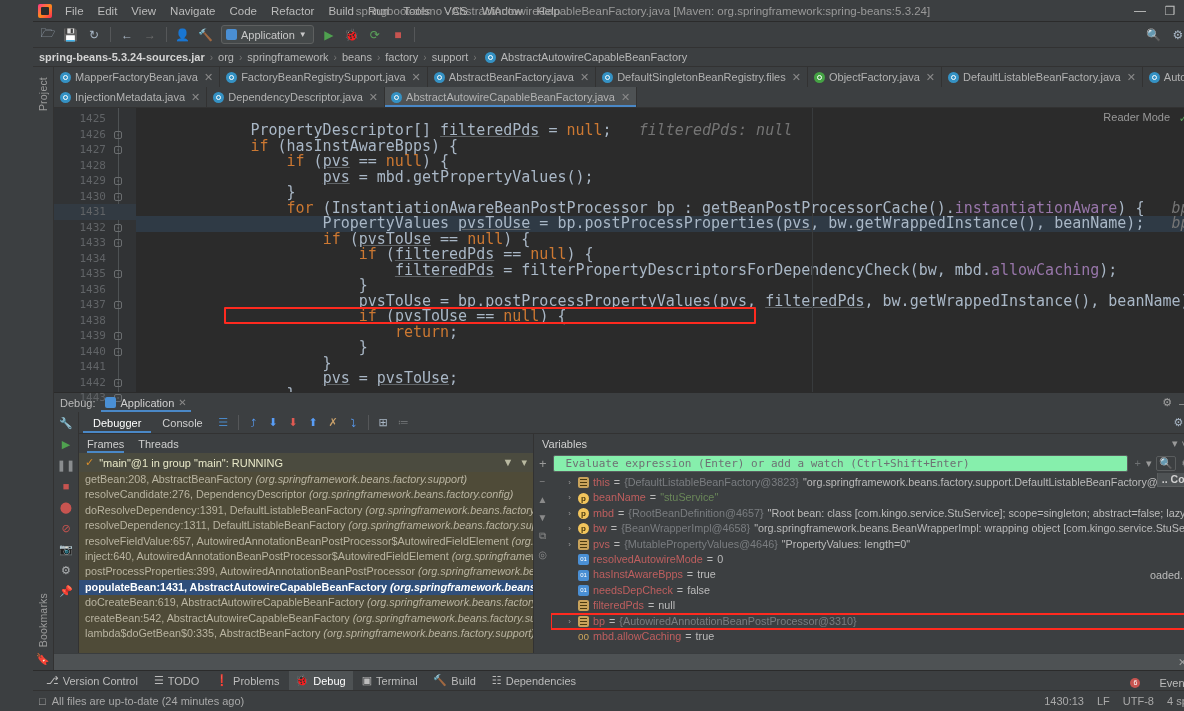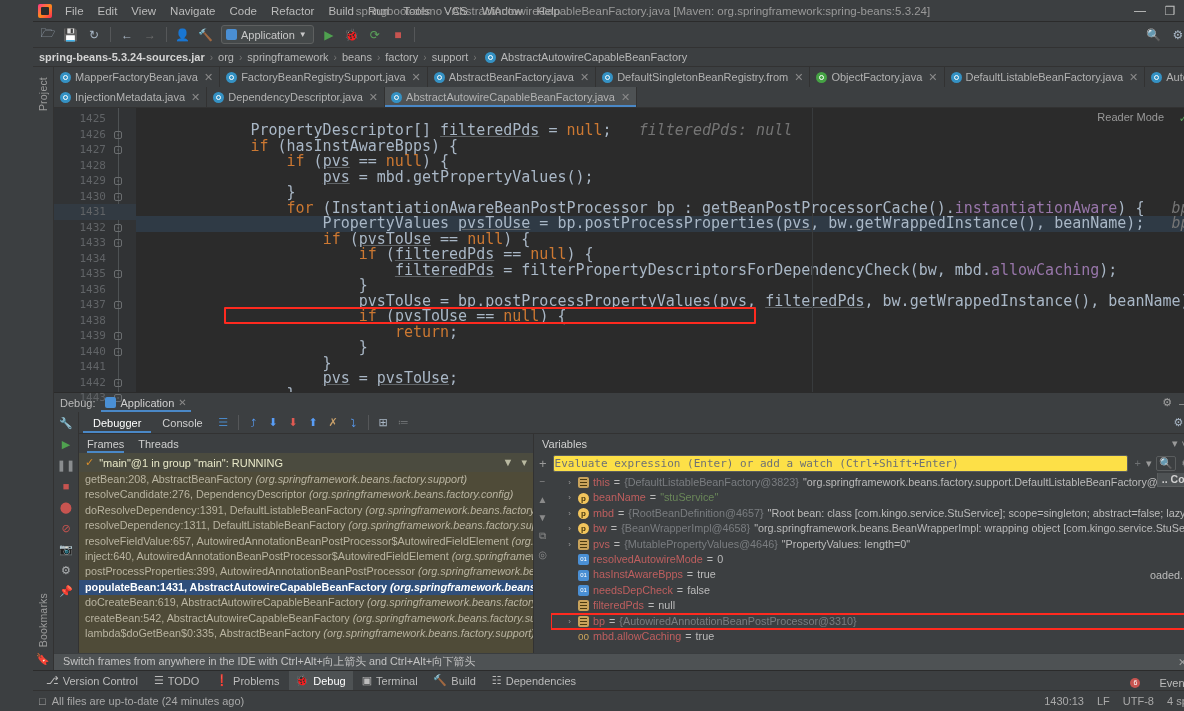--- a/index.html
+++ b/index.html
@@ -371,7 +371,7 @@
           </div>
           <div class="tab">
             <span class="ficon cls"></span>
-            <span>DefaultSingletonBeanRegistry.from</span>
+            <span>DefaultSingletonBeanRegistry.files</span>
             <span class="x">✕</span>
           </div>
           <div class="tab">

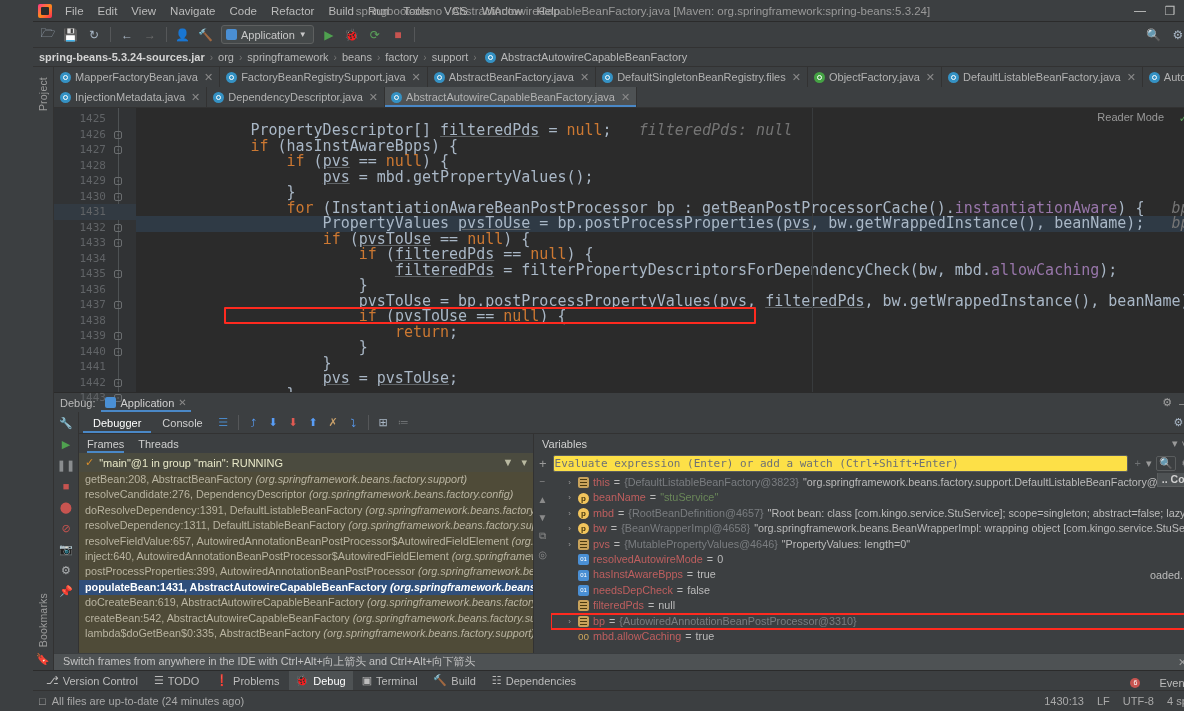--- a/index.html
+++ b/index.html
@@ -139,7 +139,7 @@
   }
   .vsplit { position: absolute; top: 0; bottom: 0; width: 1px; background: #383b3d; }
   .reader {
-    position: absolute; right: 32px; top: 3px; font-size: 11px; color: #999; z-index: 3;
+    position: absolute; right: 26px; top: 3px; font-size: 11px; color: #999; z-index: 3;
   }
   .checkmark { position: absolute; right: 8px; top: 4px; color: #5a9e5a; font-size: 11px; z-index:3;}
   .scrollthumb {

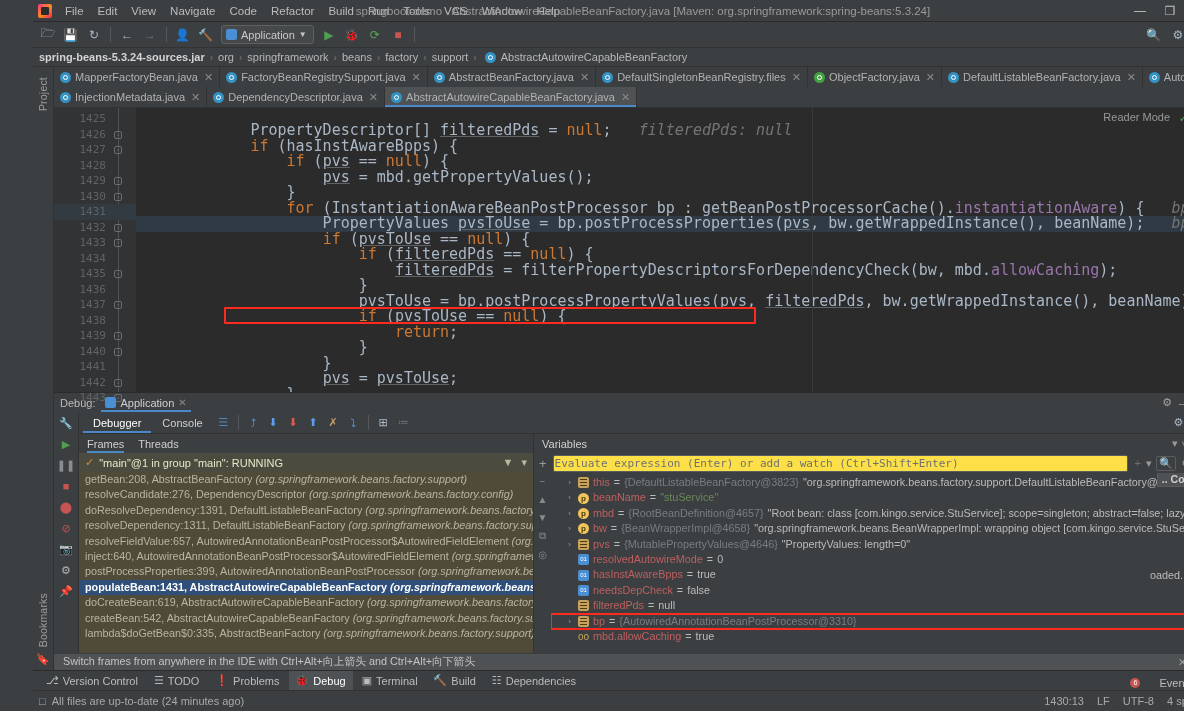--- a/index.html
+++ b/index.html
@@ -201,9 +201,9 @@
     height: 20px; display: flex; align-items: center; gap: 6px; padding: 0 5px; flex: none;
   }
   .eval-input {
-    flex: 1; height: 17px; background: #fde047; border: 1px solid #5a5d5e; border-radius: 2px;
+    flex: 1; height: 17px; background: #86efac; border: 1px solid #5a5d5e; border-radius: 2px;
     color: #6e7174; font-size: 11px; font-family: "DejaVu Sans Mono", monospace;
-    padding: 0 1px; line-height: 15px; display:flex; align-items:center;text-align:right;
+    padding: 0 12px; line-height: 15px; display:flex; align-items:center;text-align:right;
   }
   .eval-right { display:flex; align-items:center; gap:5px; color:#9a9a9a; font-size:11px;}
   .vars-list { flex: 1; overflow: hidden; position: relative; padding-top: 2px;}

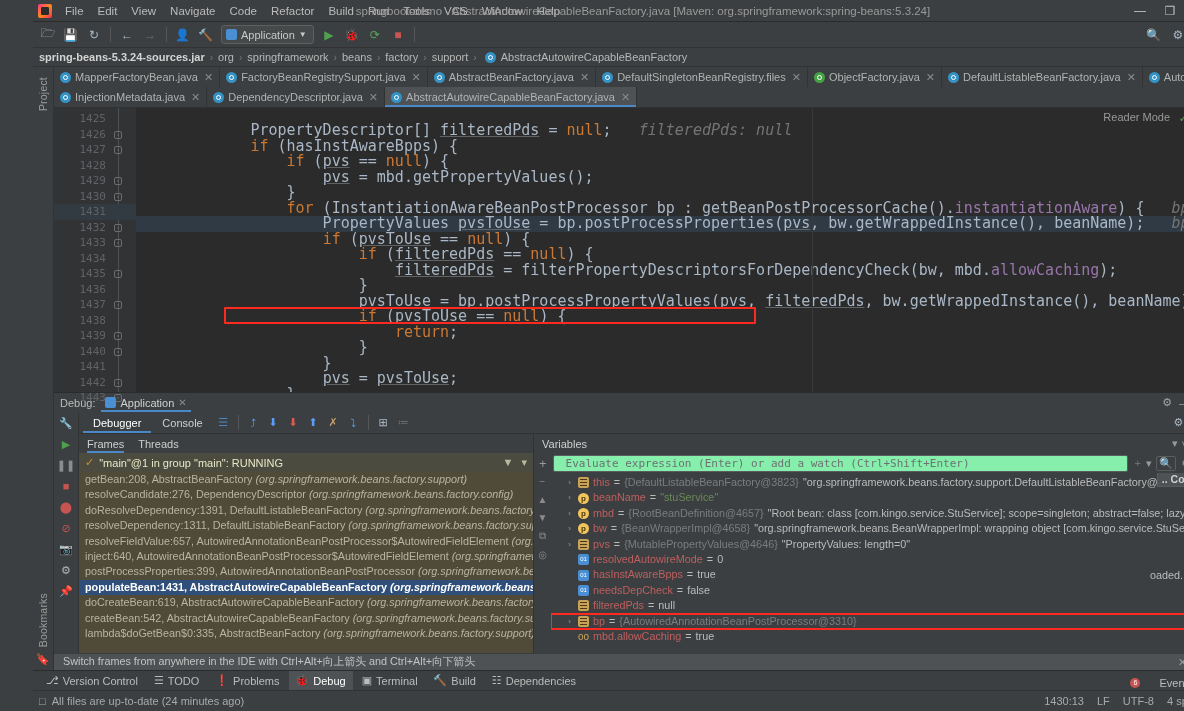--- a/index.html
+++ b/index.html
@@ -636,7 +636,6 @@
         </div>
 
         <div class="hintbar">
-          <span>Switch frames from anywhere in the IDE with Ctrl+Alt+向上箭头 and Ctrl+Alt+向下箭头</span>
           <span class="x">✕</span>
         </div>
       </div>

